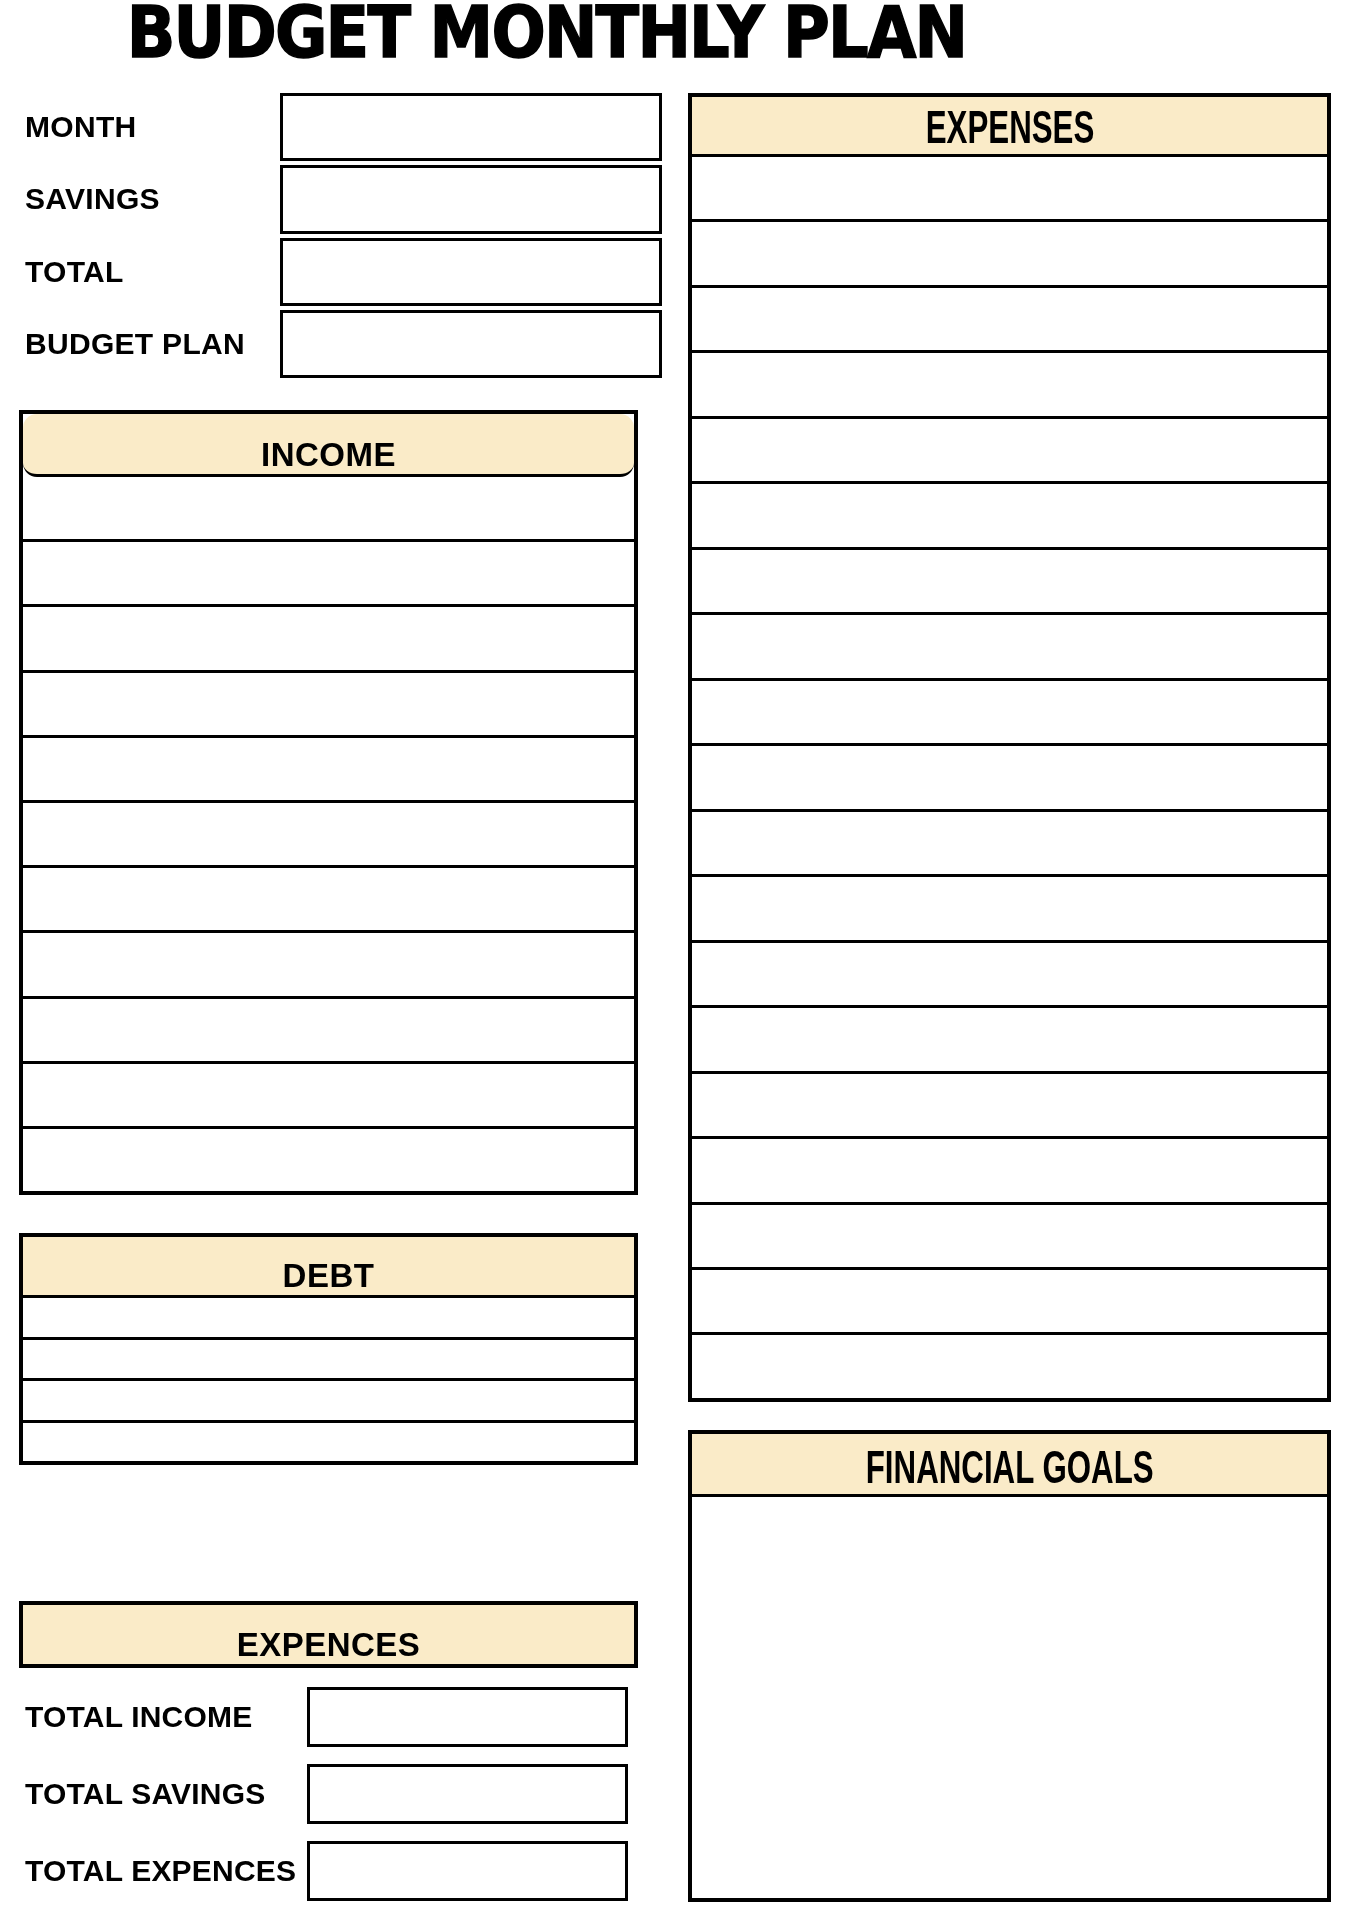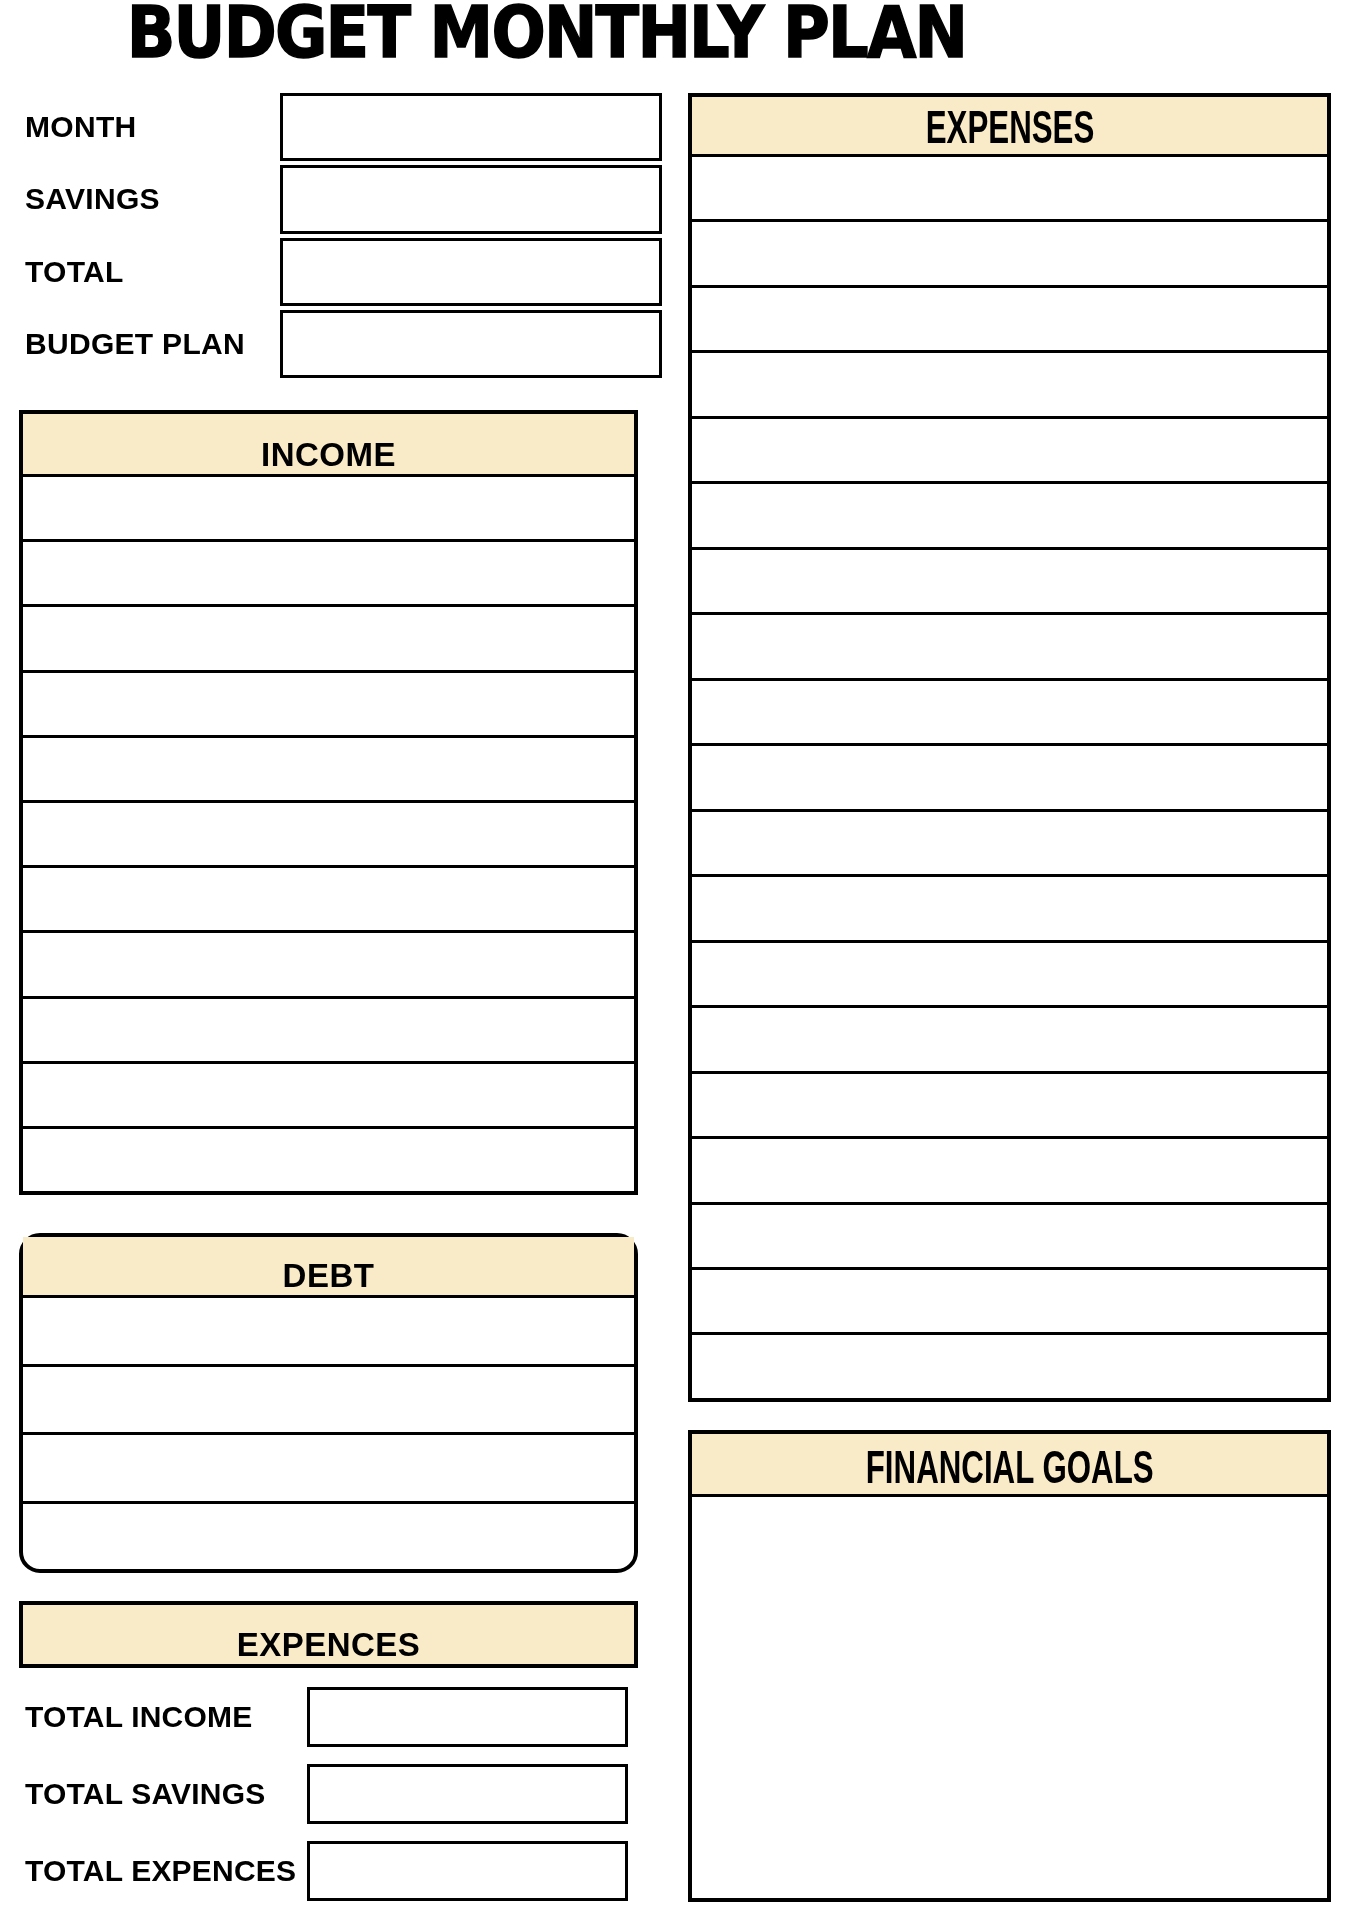--- a/index.html
+++ b/index.html
@@ -75,7 +75,7 @@
   </div>
 
 <div class="abs table" style="left:19px;top:410px;width:619px;height:785px;">
-  <div class="thead" style="height:60px;">
+  <div class="thead" style="height:60px;border-radius:14px;">
     <span>INCOME</span>
   </div>
   <div class="rows">

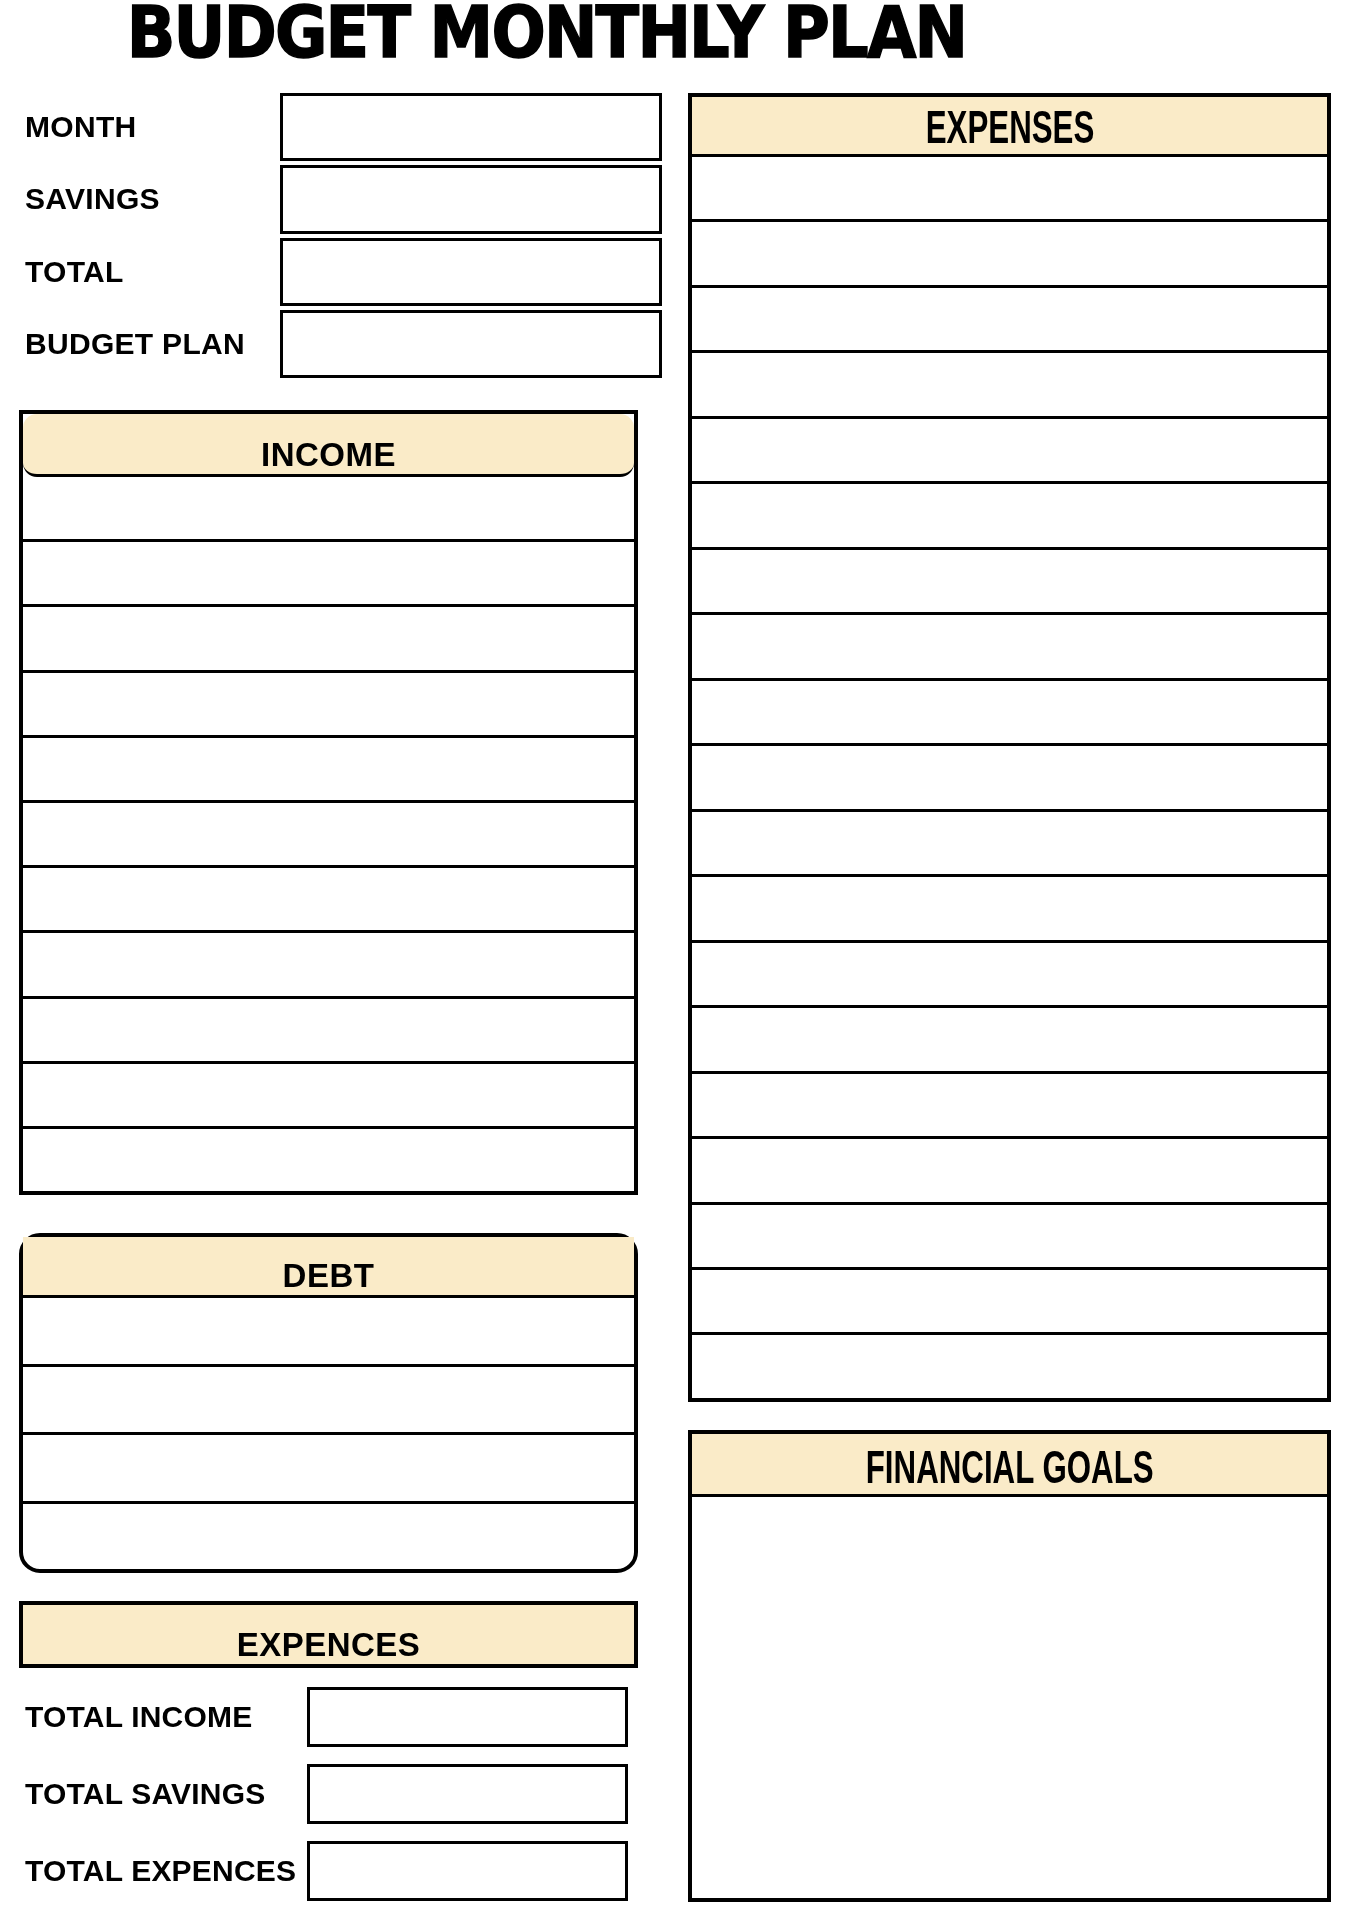--- a/index.html
+++ b/index.html
@@ -93,7 +93,7 @@
     </div>
 </div>
 
-<div class="abs table" style="left:19px;top:1233px;width:619px;height:340px;border-radius:21px;">
+<div class="abs table" style="left:19px;top:1233px;width:619px;height:232px;">
   <div class="thead" style="height:58px;">
     <span>DEBT</span>
   </div>

